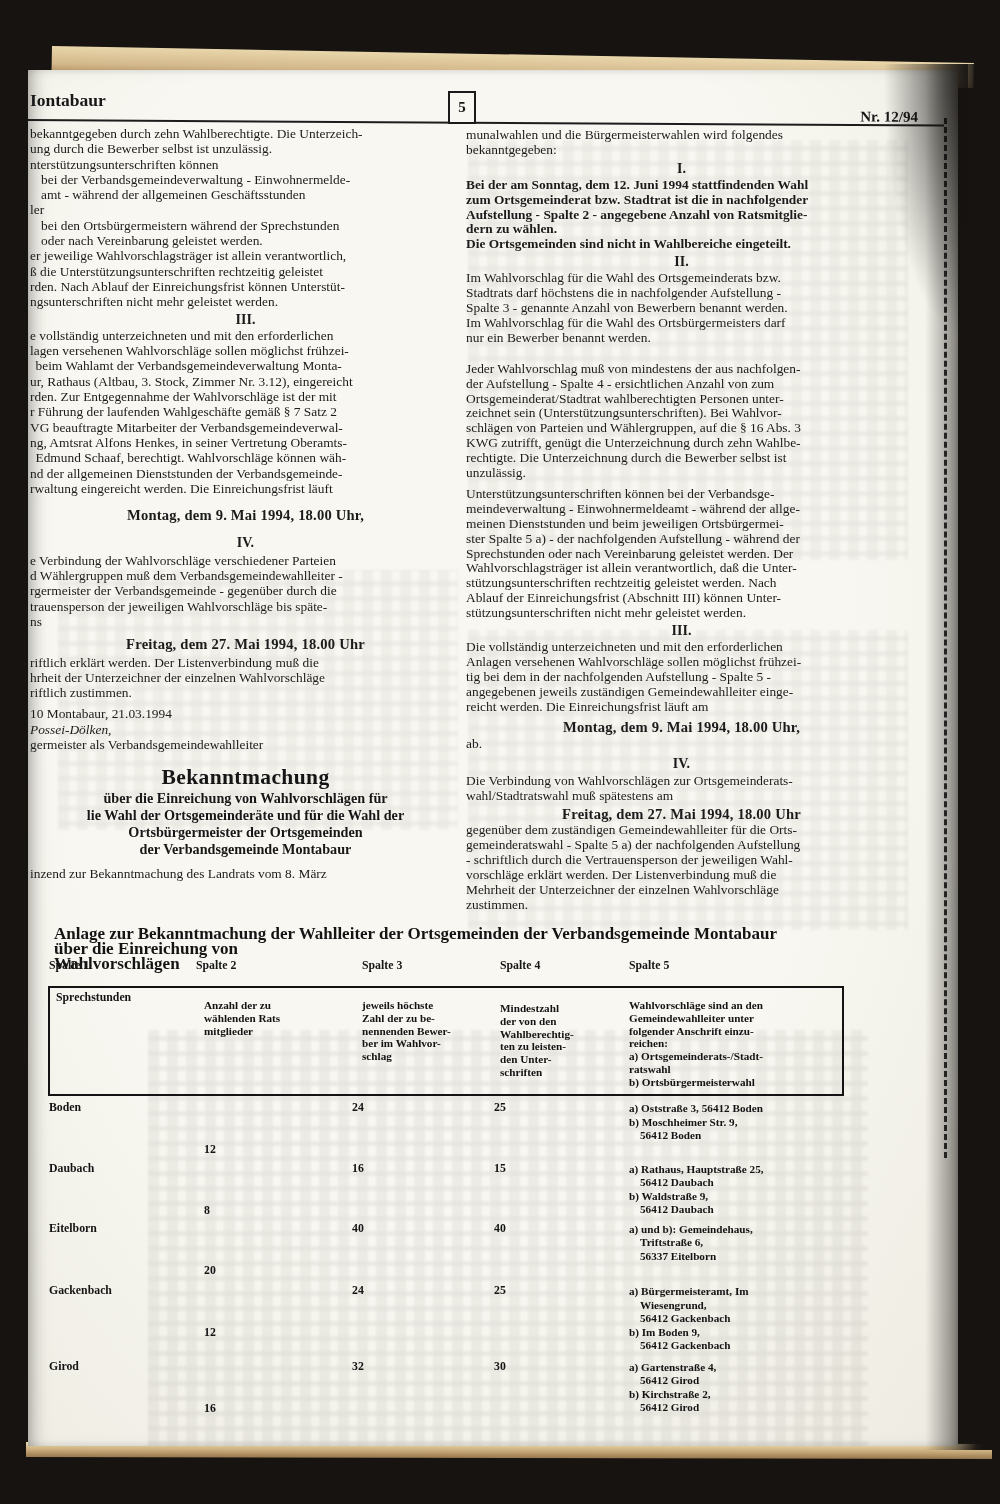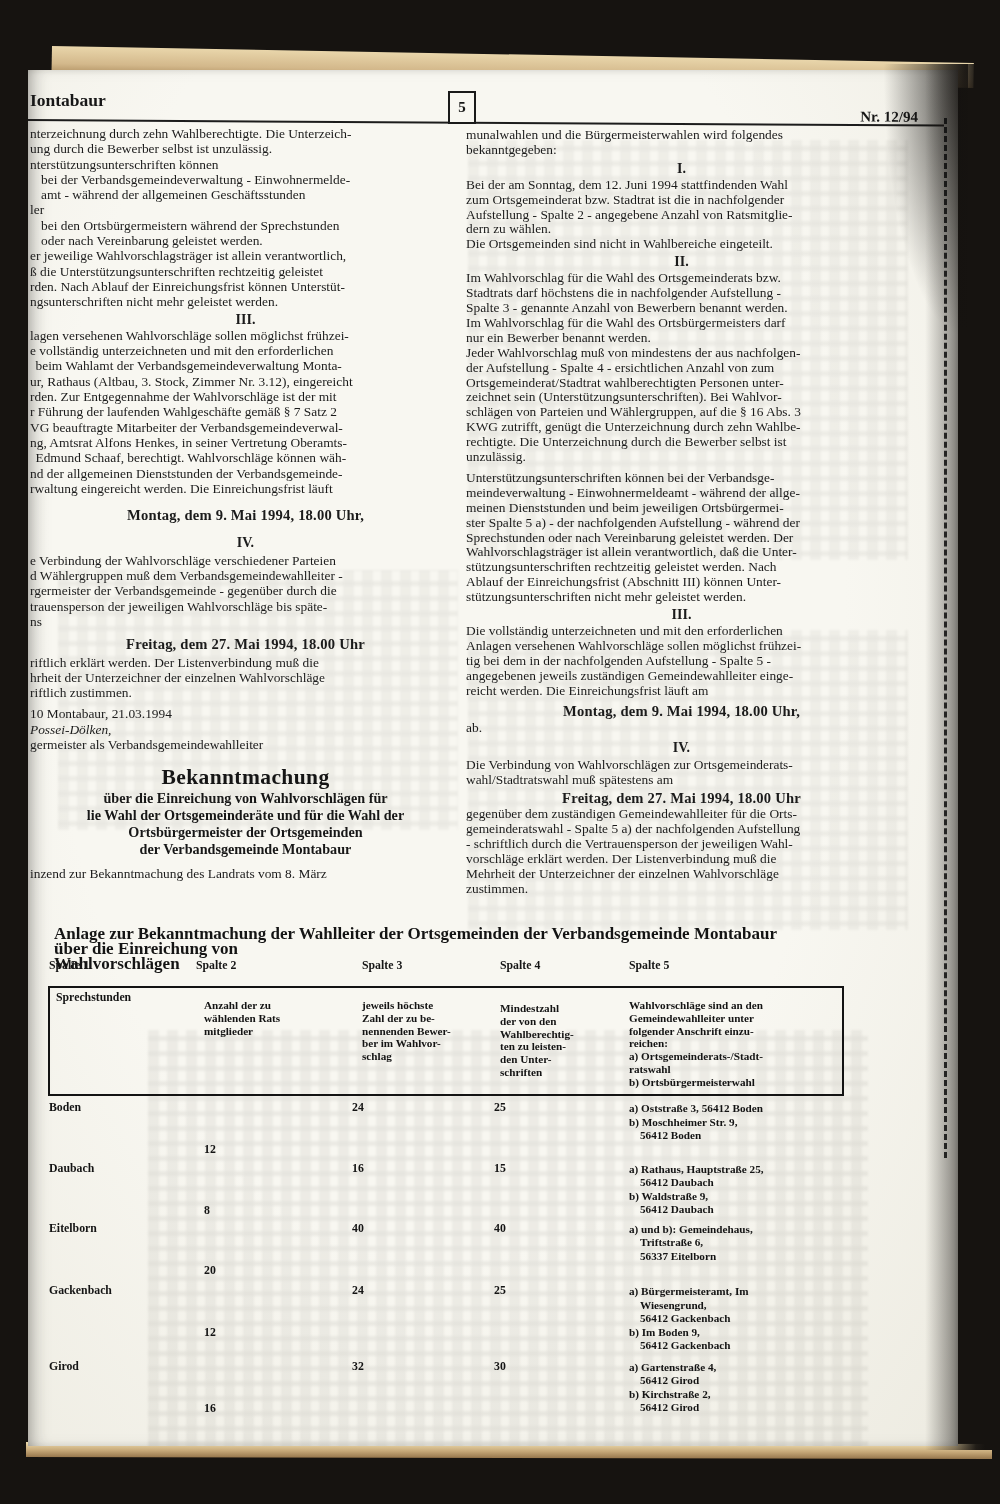--- a/index.html
+++ b/index.html
@@ -100,7 +100,7 @@
 
     <div class="col" id="col-left">
         <div class="blk">
-          <div class="line"><span class="w">nterzeichnung durch zehn Wahlberechtigte. Die Unterzeich-</span></div>
+          <div class="line"><span class="w">bekanntgegeben durch zehn Wahlberechtigte. Die Unterzeich-</span></div>
           <div class="line"><span class="w">ung durch die Bewerber selbst ist unzulässig.</span></div>
           <div class="line"><span class="w">nterstützungsunterschriften können</span></div>
           <div class="line" style="padding-left: 11px;"><span class="w">bei der Verbandsgemeindeverwaltung - Einwohnermelde-</span></div>

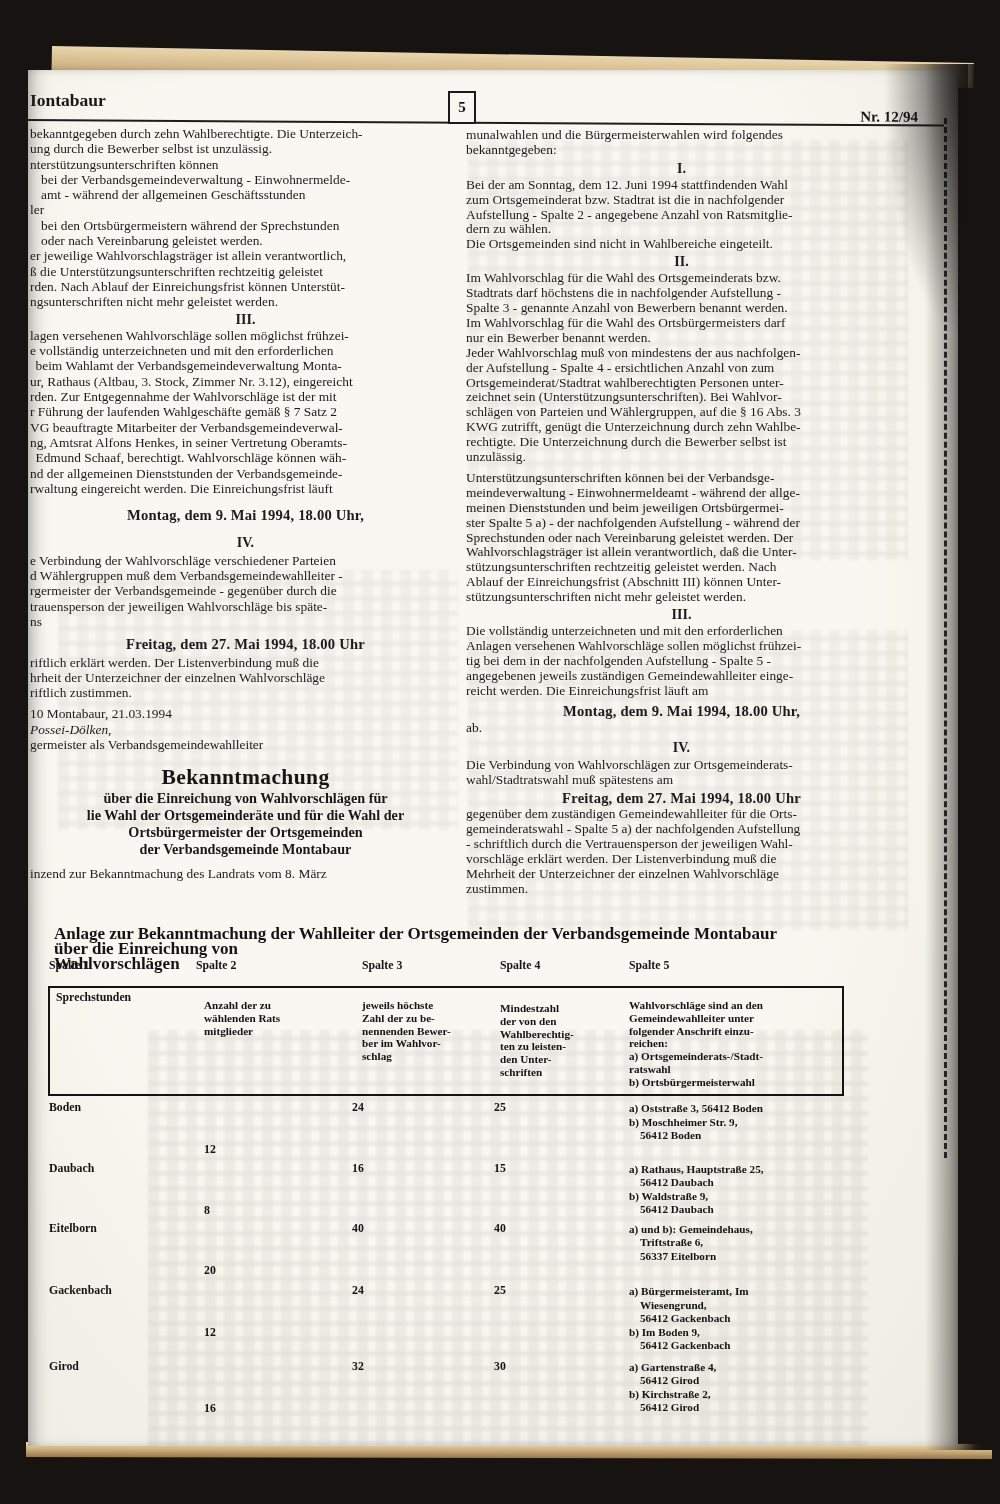--- a/index.html
+++ b/index.html
@@ -164,7 +164,7 @@
           <div class="line"><span class="w">bekanntgegeben:</span></div>
         </div>
         <div class="c b hd" style="margin-top: 4px;">I.</div>
-        <div class="blk" style="margin-top: 1px;">
+        <div class="blk" style="margin-top: 1px; font-weight: bold;">
           <div class="line"><span class="w">Bei der am Sonntag, dem 12. Juni 1994 stattfindenden Wahl</span></div>
           <div class="line"><span class="w">zum Ortsgemeinderat bzw. Stadtrat ist die in nachfolgender</span></div>
           <div class="line"><span class="w">Aufstellung - Spalte 2 - angegebene Anzahl von Ratsmitglie-</span></div>

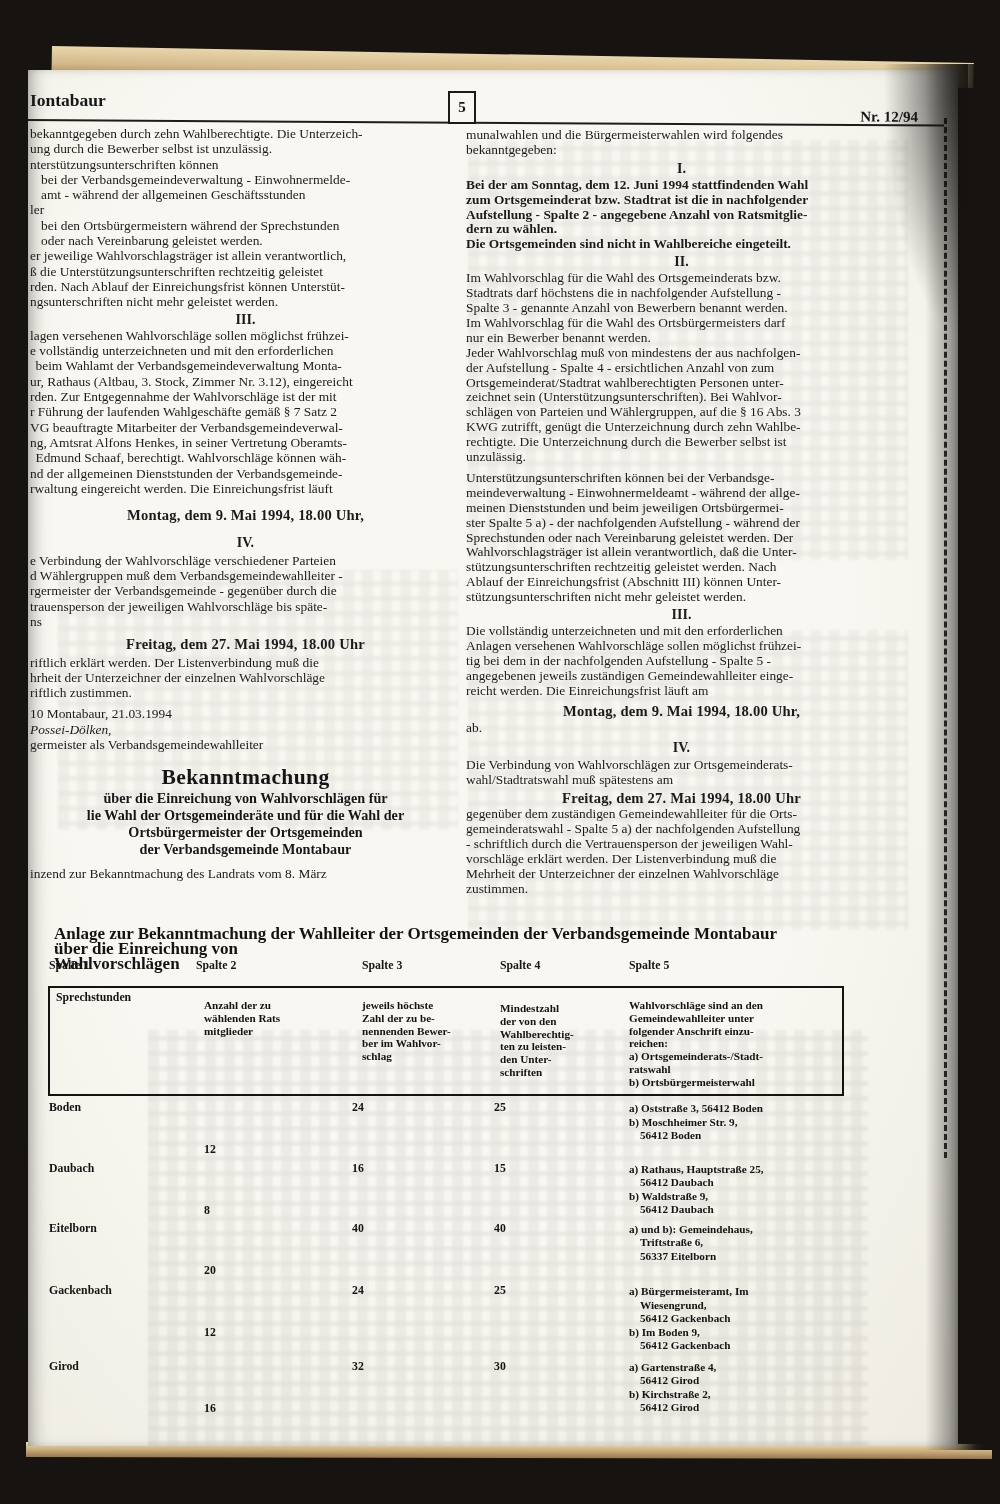--- a/index.html
+++ b/index.html
@@ -115,8 +115,8 @@
         </div>
         <div class="c b hd" style="margin-top: 2px;">III.</div>
         <div class="blk" style="margin-top: 1px;">
+          <div class="line"><span class="w">e vollständig unterzeichneten und mit den erforderlichen</span></div>
           <div class="line"><span class="w">lagen versehenen Wahlvorschläge sollen möglichst frühzei-</span></div>
-          <div class="line"><span class="w">e vollständig unterzeichneten und mit den erforderlichen</span></div>
           <div class="line" style="padding-left: 5.5px;"><span class="w">beim Wahlamt der Verbandsgemeindeverwaltung Monta-</span></div>
           <div class="line"><span class="w">ur, Rathaus (Altbau, 3. Stock, Zimmer Nr. 3.12), eingereicht</span></div>
           <div class="line"><span class="w">rden. Zur Entgegennahme der Wahlvorschläge ist der mit</span></div>

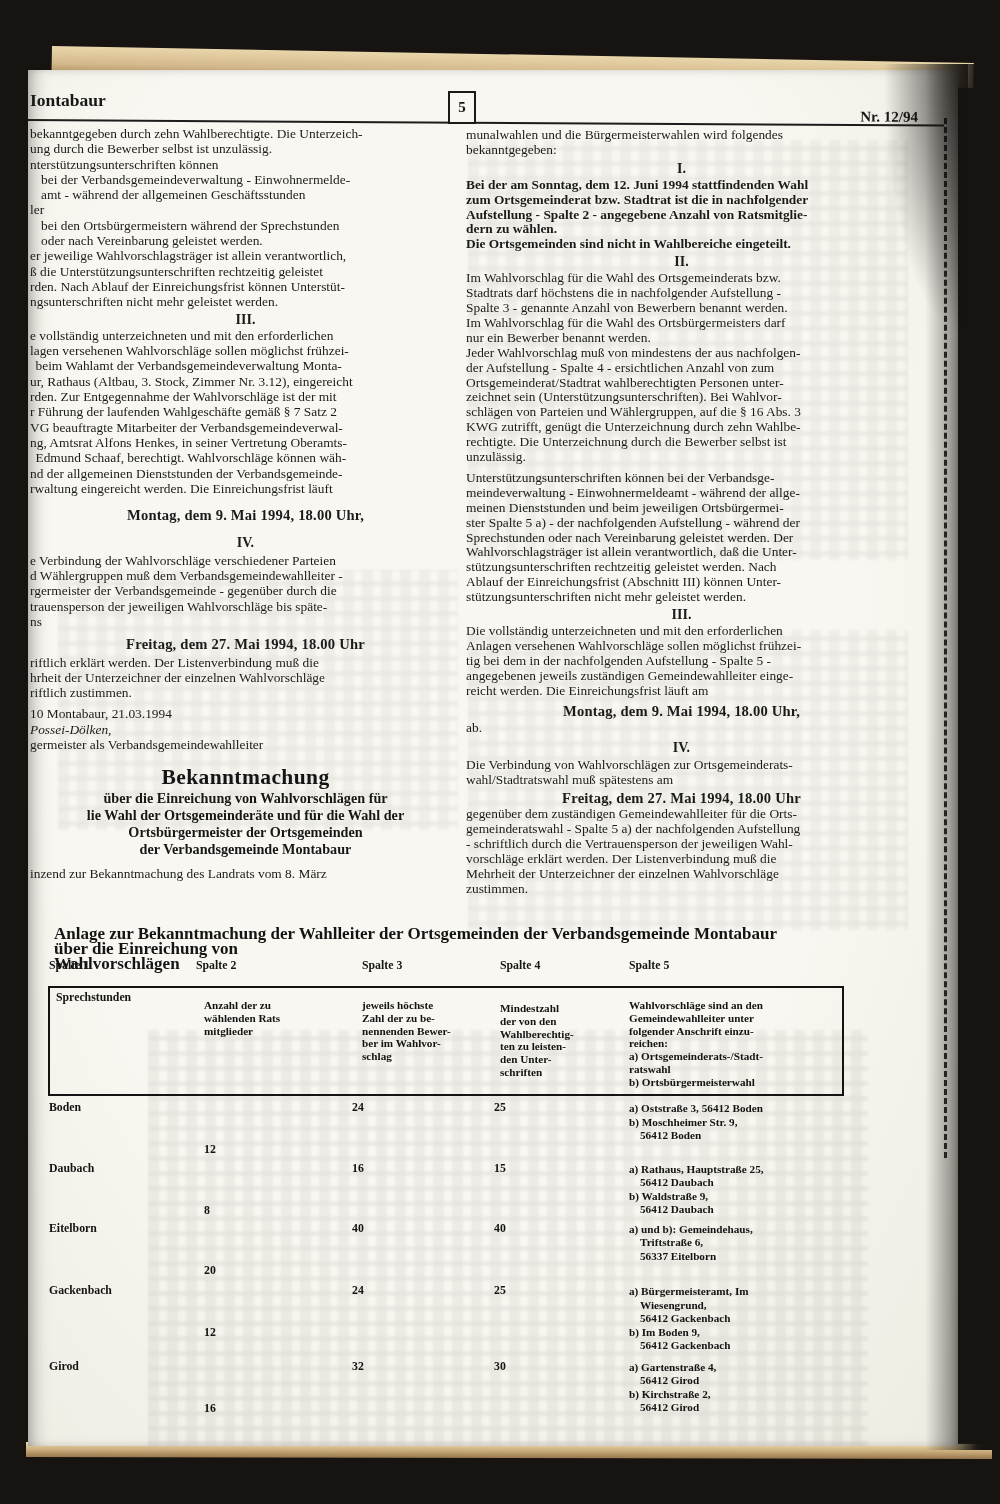--- a/index.html
+++ b/index.html
@@ -179,7 +179,7 @@
           <div class="line"><span class="w">Im Wahlvorschlag für die Wahl des Ortsbürgermeisters darf</span></div>
           <div class="line"><span class="w">nur ein Bewerber benannt werden.</span></div>
         </div>
-        <div class="blk" style="margin-top: 0;">
+        <div class="blk" style="margin-top: 16px;">
           <div class="line"><span class="w">Jeder Wahlvorschlag muß von mindestens der aus nachfolgen-</span></div>
           <div class="line"><span class="w">der Aufstellung - Spalte 4 - ersichtlichen Anzahl von zum</span></div>
           <div class="line"><span class="w">Ortsgemeinderat/Stadtrat wahlberechtigten Personen unter-</span></div>

